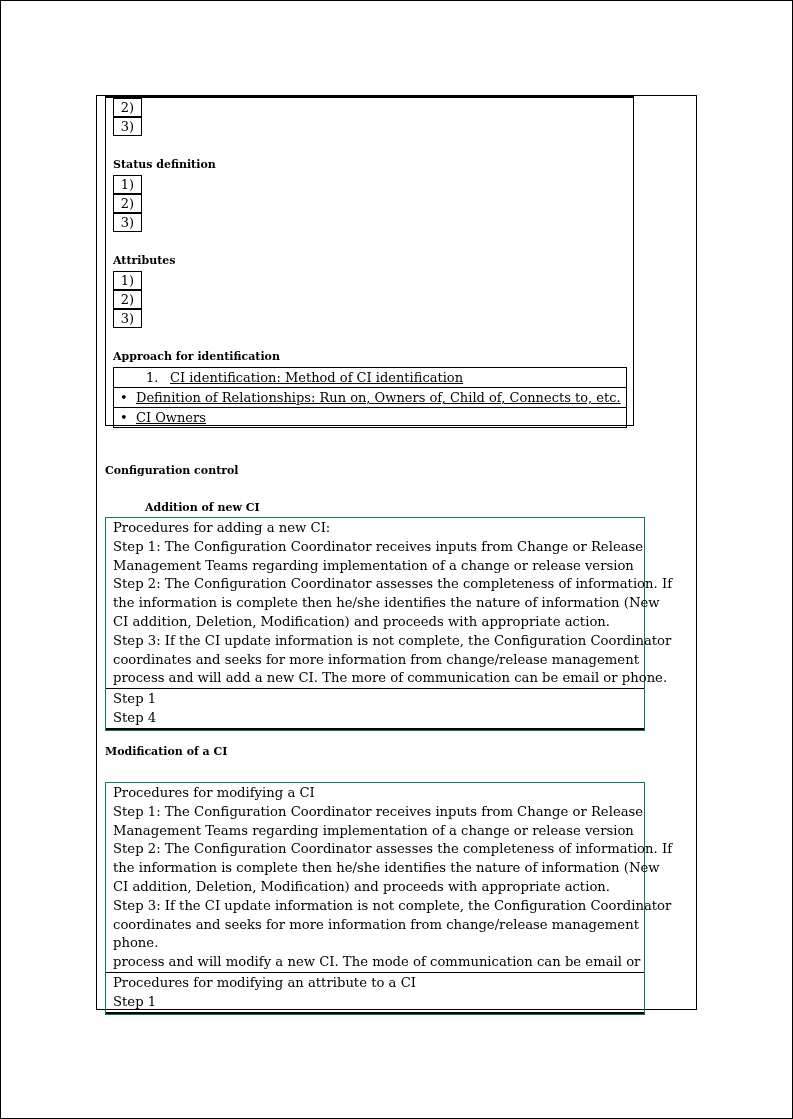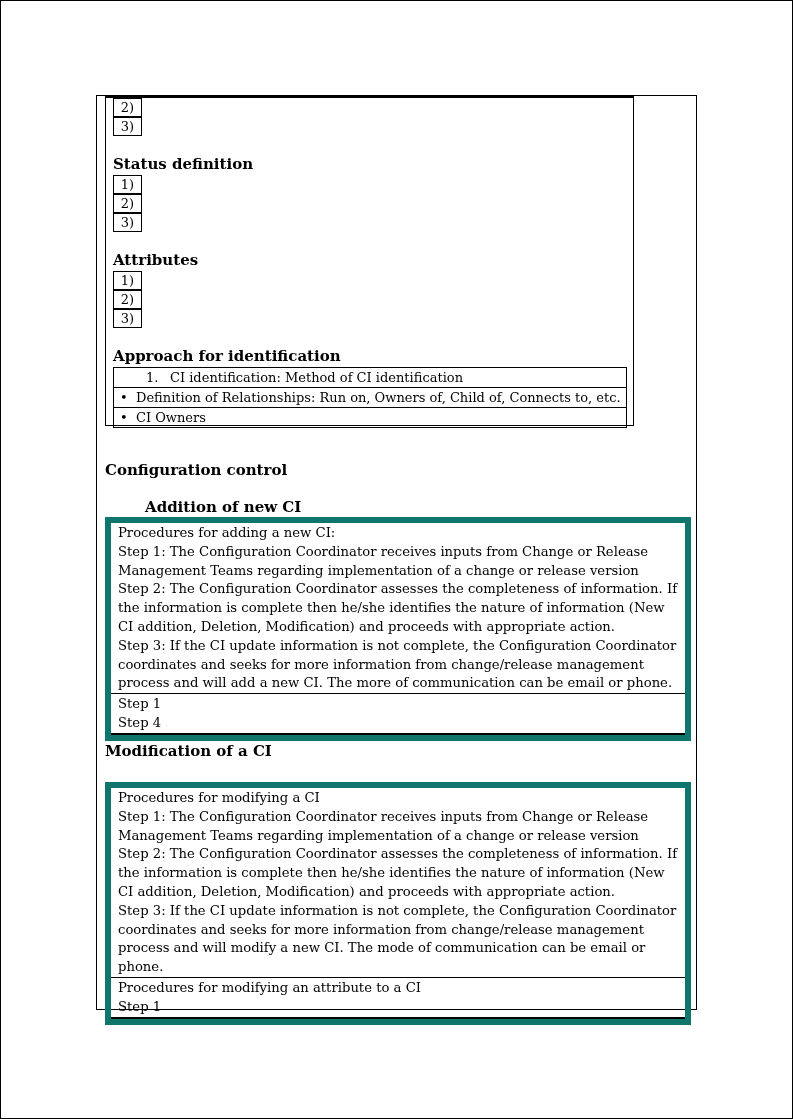--- a/index.html
+++ b/index.html
@@ -9,7 +9,7 @@
   .outer { position:absolute; left:96px; top:95px; width:601px; height:915px; border:1px solid #000; box-sizing:border-box; }
   .inner { position:absolute; left:105px; top:96px; width:529px; height:330px; border-left:1px solid #000; border-right:1px solid #000; border-bottom:1px solid #000; border-top:2px solid #000; box-sizing:border-box; }
   .txt { position:absolute; font-size:13.2px; line-height:19px; white-space:nowrap; }
-  .bold { font-weight:bold; font-size:15px; }
+  .bold { font-weight:bold; font-size:11px; }
   .numbox { position:absolute; left:113px; width:29px; height:19px; border:1px solid #000; box-sizing:border-box; font-size:13px; line-height:17px; text-align:center; }
   .apptable { position:absolute; left:113px; top:367px; width:514px; border:1px solid #000; box-sizing:border-box; }
   .approw { height:19px; font-size:13px; line-height:19px; white-space:nowrap; border-bottom:1px solid #000; position:relative; }

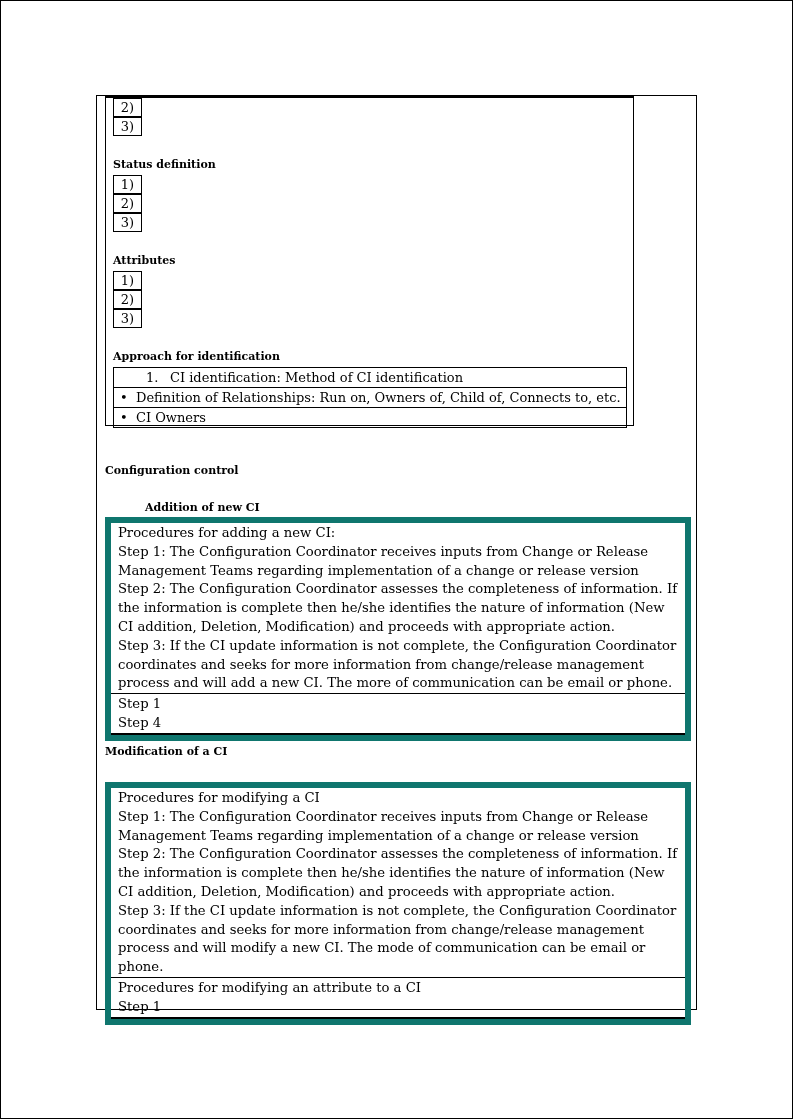--- a/index.html
+++ b/index.html
@@ -15,7 +15,7 @@
   .approw { height:19px; font-size:13px; line-height:19px; white-space:nowrap; border-bottom:1px solid #000; position:relative; }
   .approw:last-child { border-bottom:none; }
   .approw .bullet { position:absolute; left:6px; top:0; }
-  .approw .lbl { position:absolute; left:22px; top:0; }
+  .approw .lbl { position:absolute; left:22px; top:0;text-decoration:underline; }
   .approw.num .lbl { left:32px; }
   .box { position:absolute; left:105px; width:586px; border:6px solid #0f766e; box-sizing:border-box; }
   .cell { padding:1px 0 0 7px; font-size:13.2px; line-height:18.8px; border-bottom:1px solid #000; }

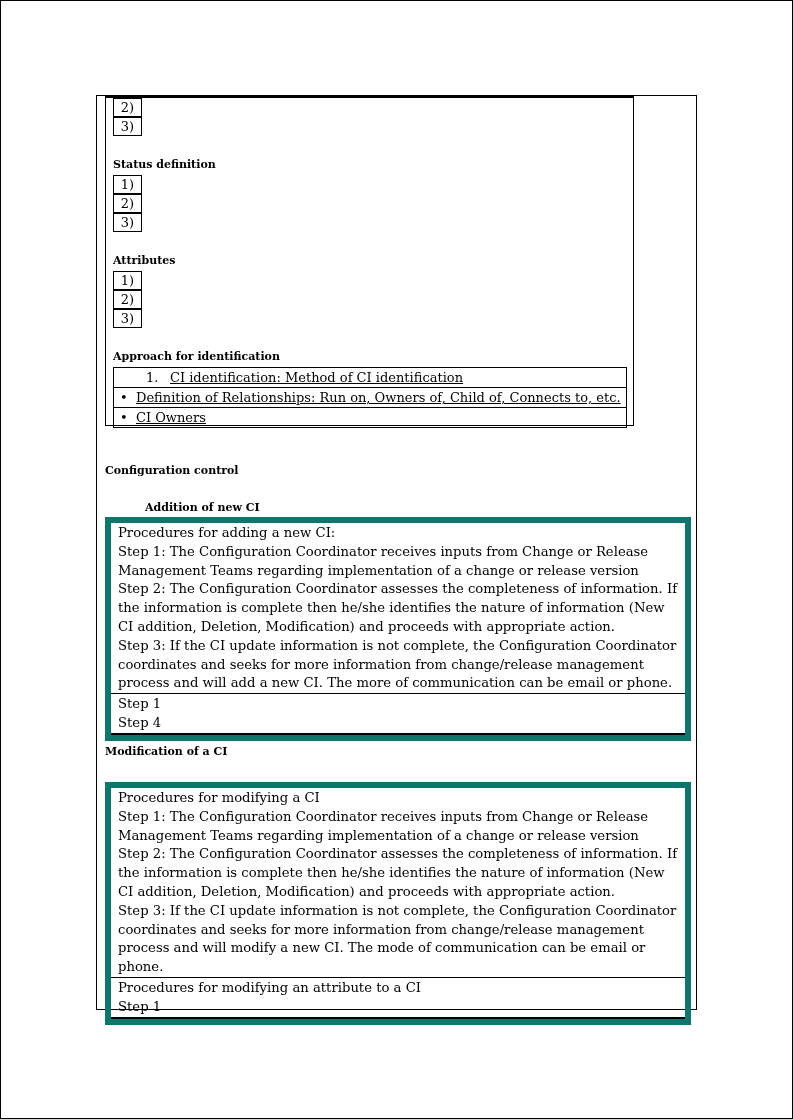--- a/index.html
+++ b/index.html
@@ -17,7 +17,7 @@
   .approw .bullet { position:absolute; left:6px; top:0; }
   .approw .lbl { position:absolute; left:22px; top:0;text-decoration:underline; }
   .approw.num .lbl { left:32px; }
-  .box { position:absolute; left:105px; width:586px; border:6px solid #0f766e; box-sizing:border-box; }
+  .box { position:absolute; left:105px; width:540px; border:1px solid #0f766e; box-sizing:border-box; }
   .cell { padding:1px 0 0 7px; font-size:13.2px; line-height:18.8px; border-bottom:1px solid #000; }
   .cell:last-child { border-bottom:2px solid #000; }
   .cell div { white-space:nowrap; }

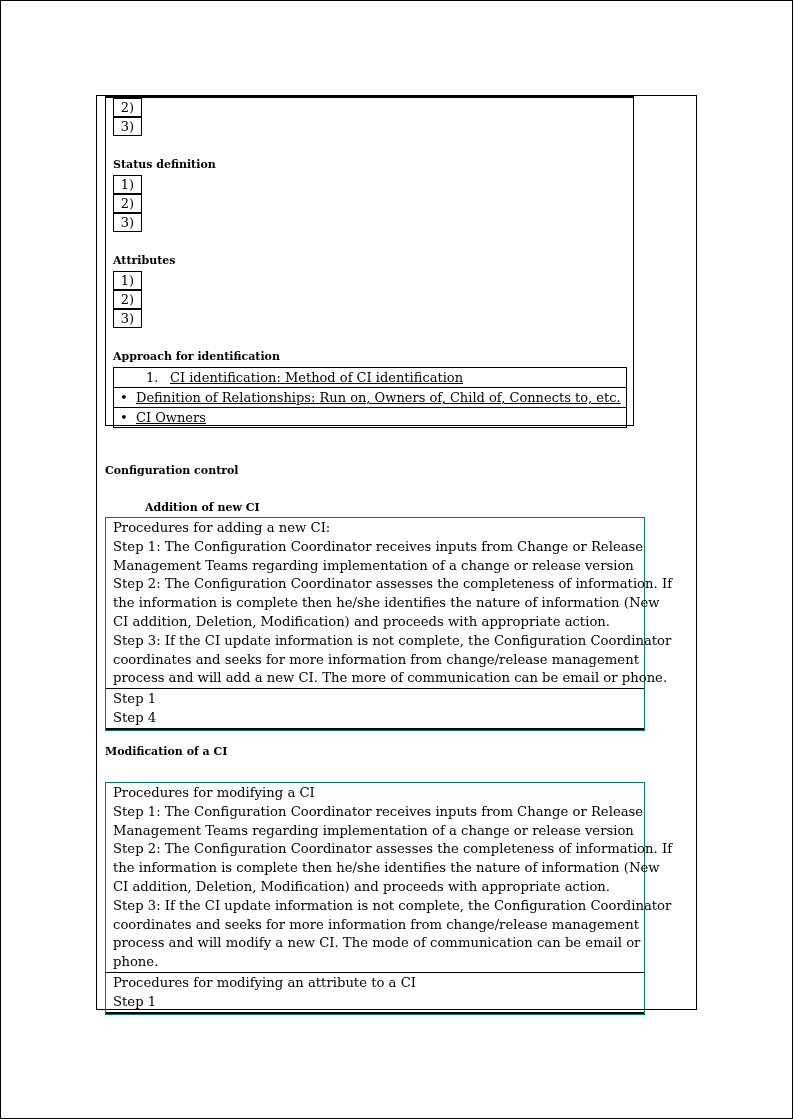--- a/index.html
+++ b/index.html
@@ -90,8 +90,8 @@
     <div>CI addition, Deletion, Modification) and proceeds with appropriate action.</div>
     <div>Step 3: If the CI update information is not complete, the Configuration Coordinator</div>
     <div>coordinates and seeks for more information from change/release management</div>
+    <div>phone.</div>
     <div>process and will modify a new CI. The mode of communication can be email or</div>
-    <div>phone.</div>
   </div>
   <div class="cell">
     <div>Procedures for modifying an attribute to a CI</div>

